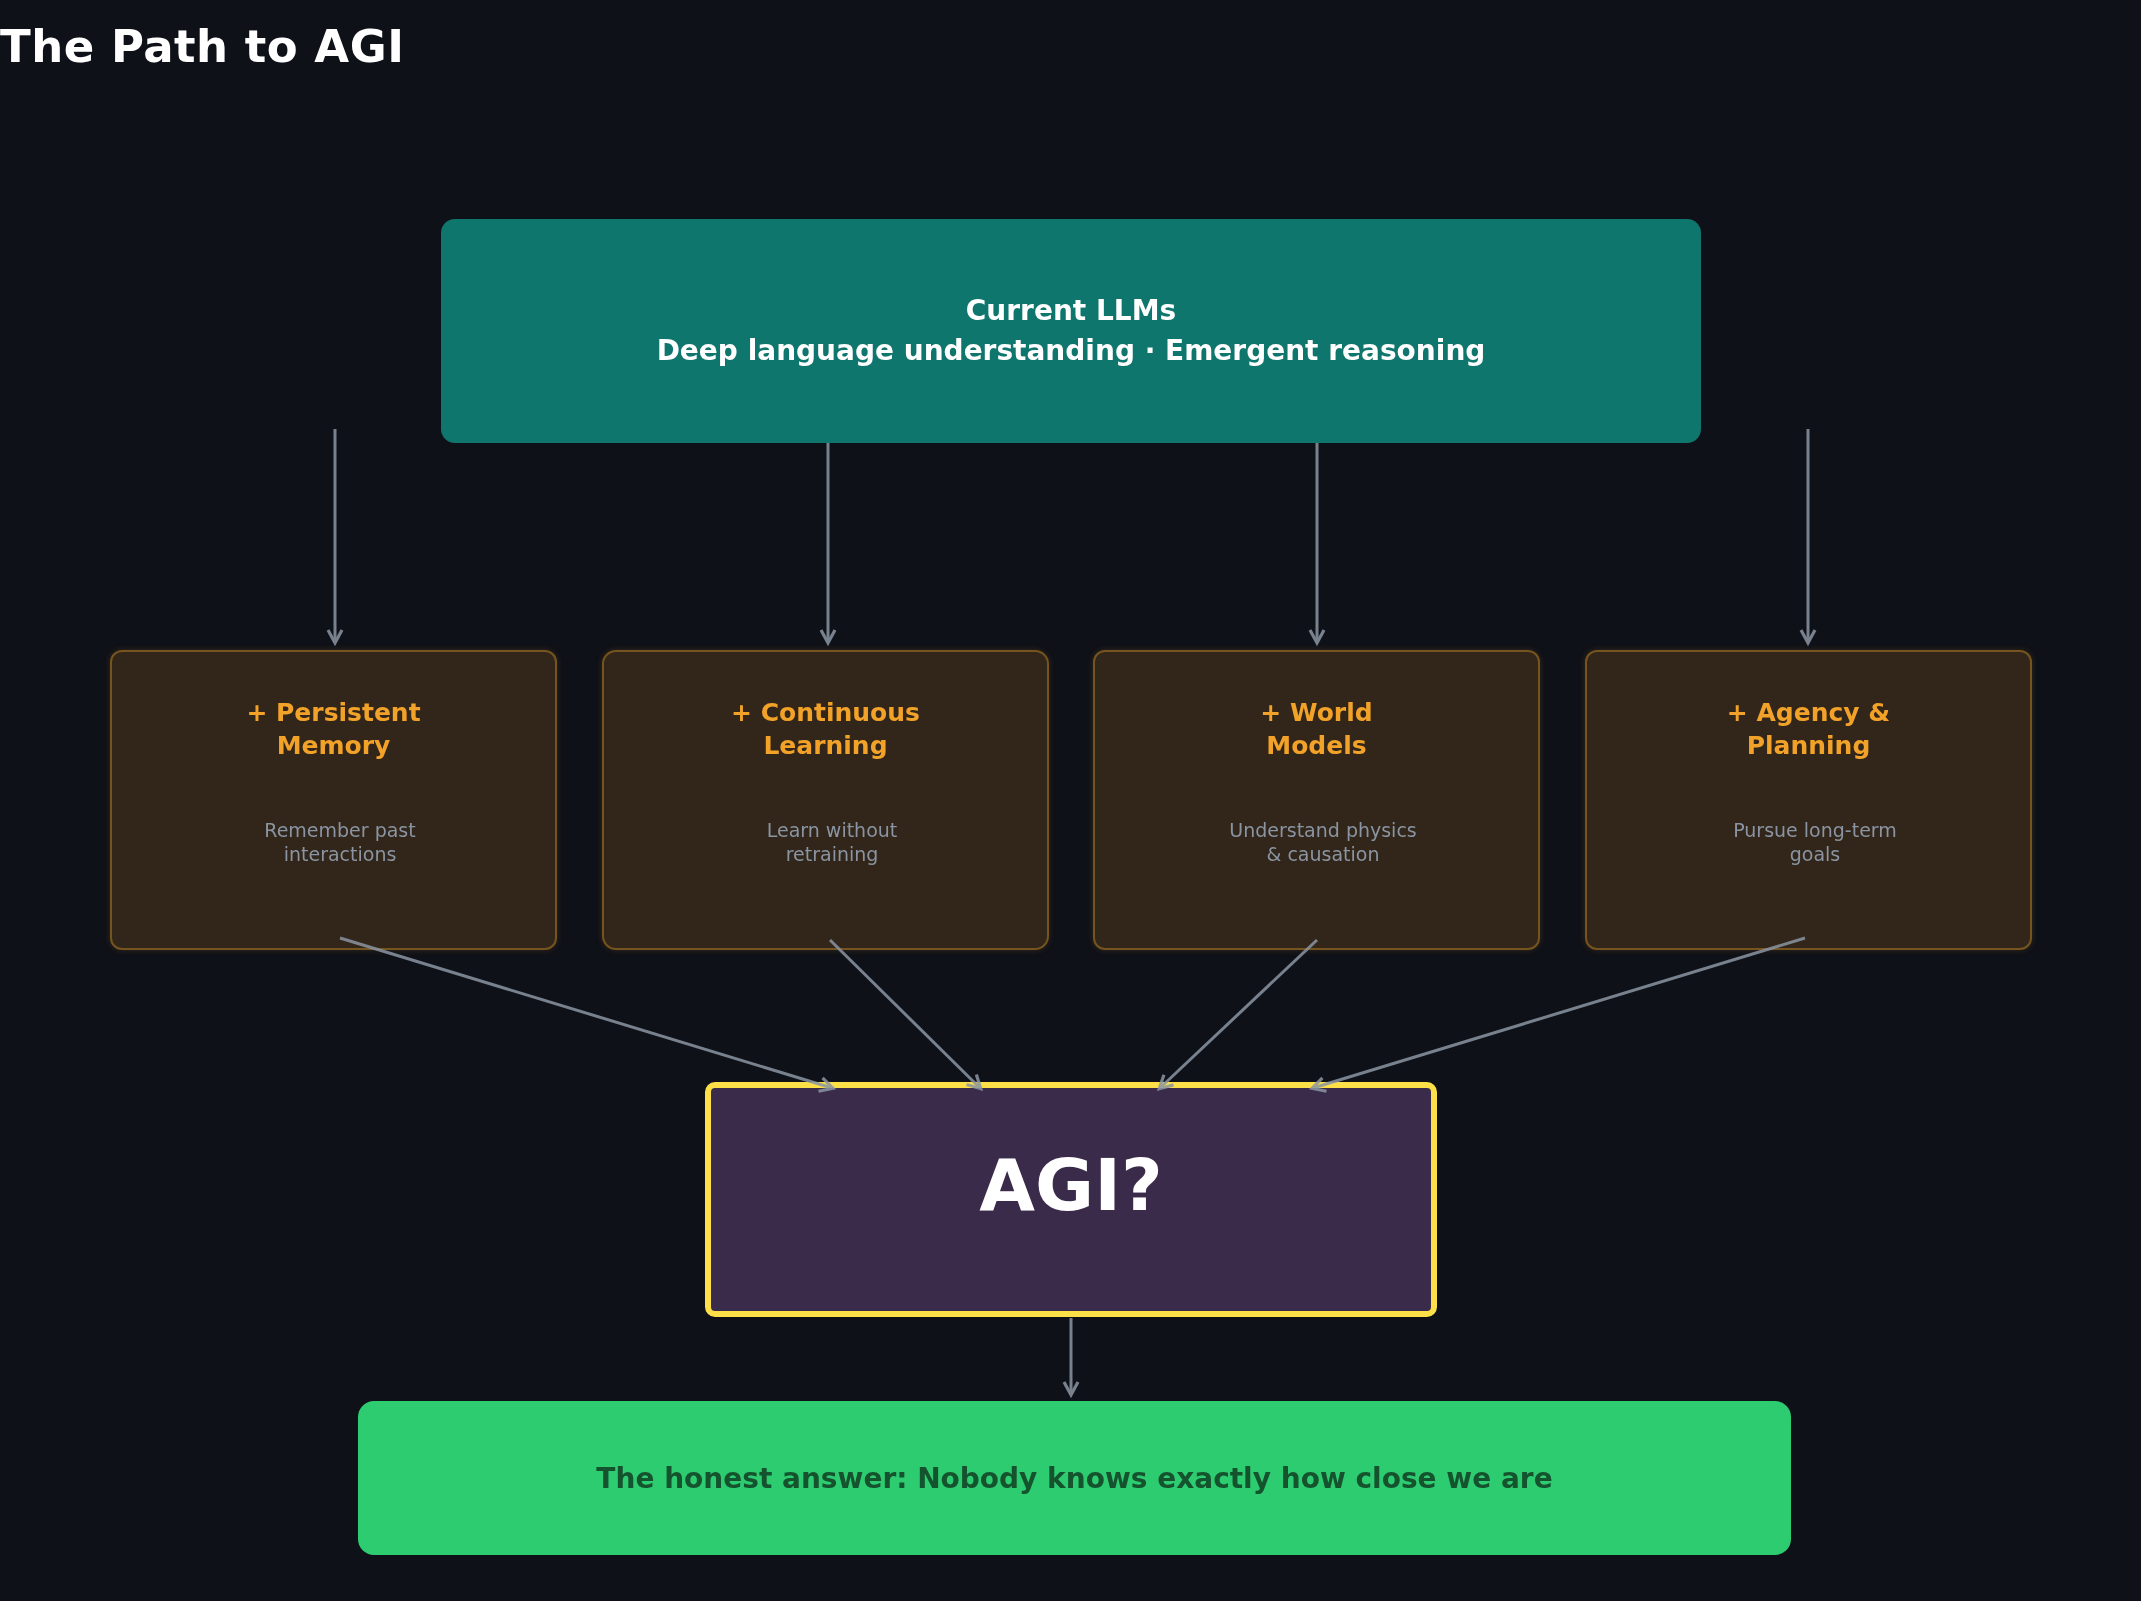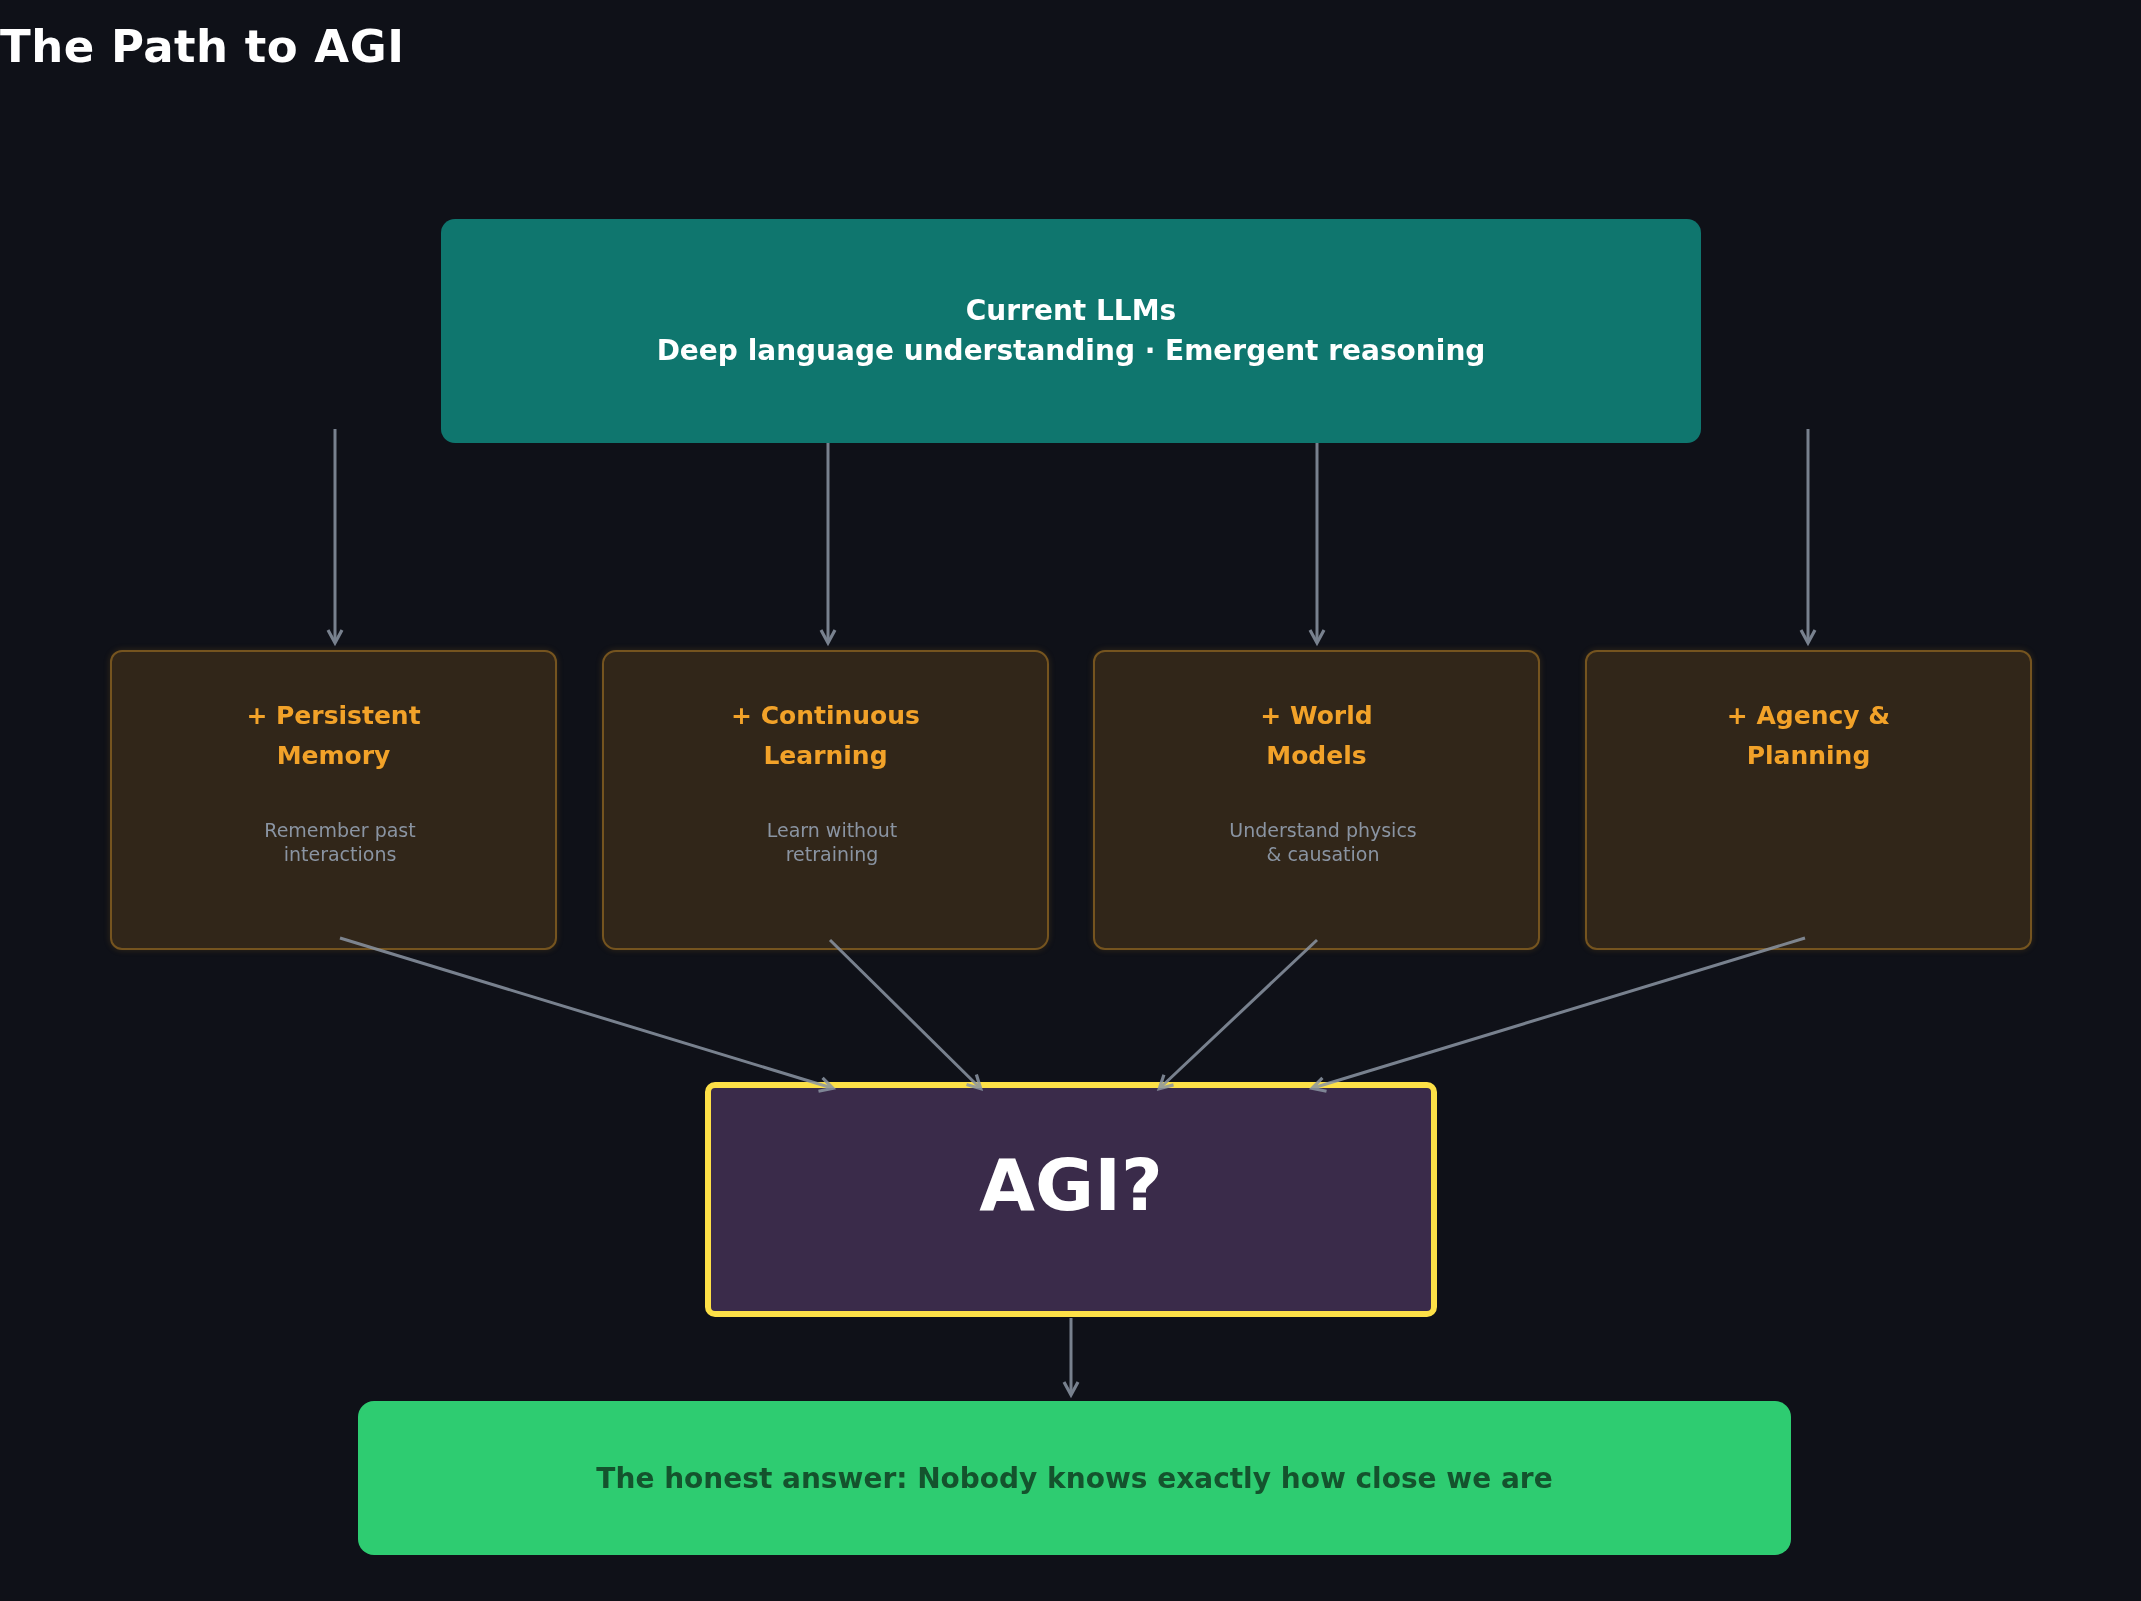--- a/index.html
+++ b/index.html
@@ -82,7 +82,7 @@
     color: #f2a229;
     font-size: 25px;
     font-weight: bold;
-    line-height: 40px;
+    line-height: 33px;
     white-space: pre-line;
   }
   .cap-desc {

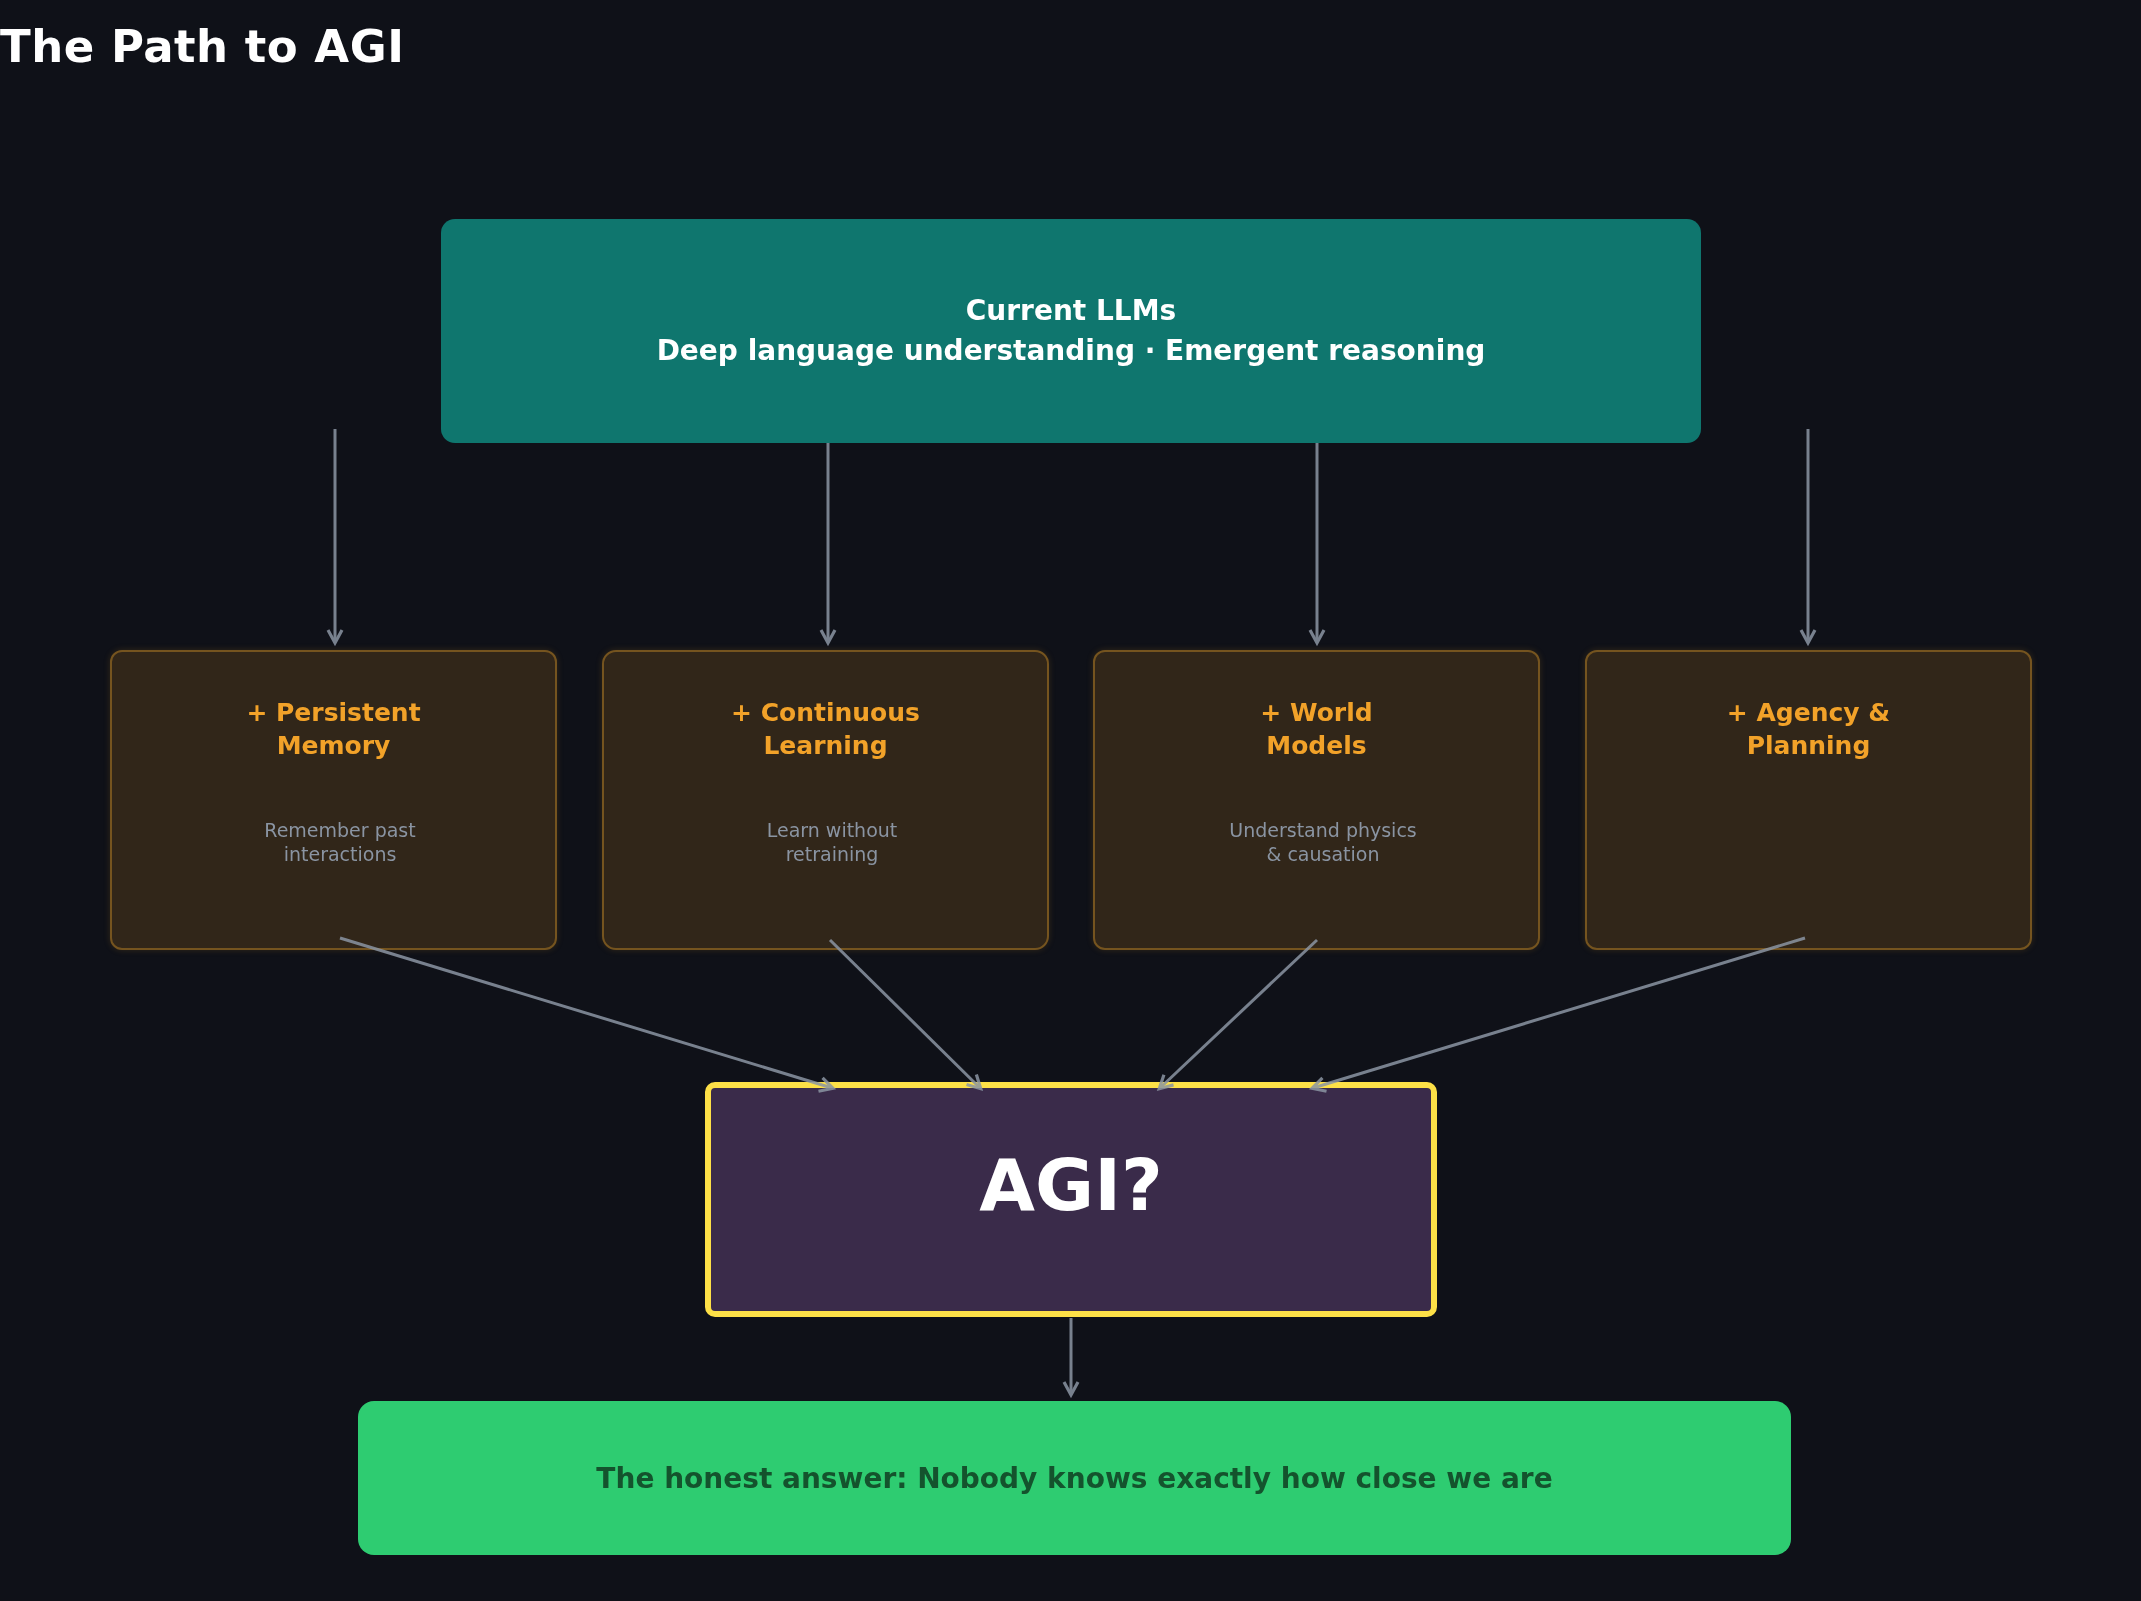--- a/index.html
+++ b/index.html
@@ -184,6 +184,8 @@
   <div class="cap-node pos-3">
     <div class="cap-title">+ Agency &amp;
 Planning</div>
+    <div class="cap-desc">Pursue long-term
+goals</div>
   </div>
 
   <div class="agi-node">

